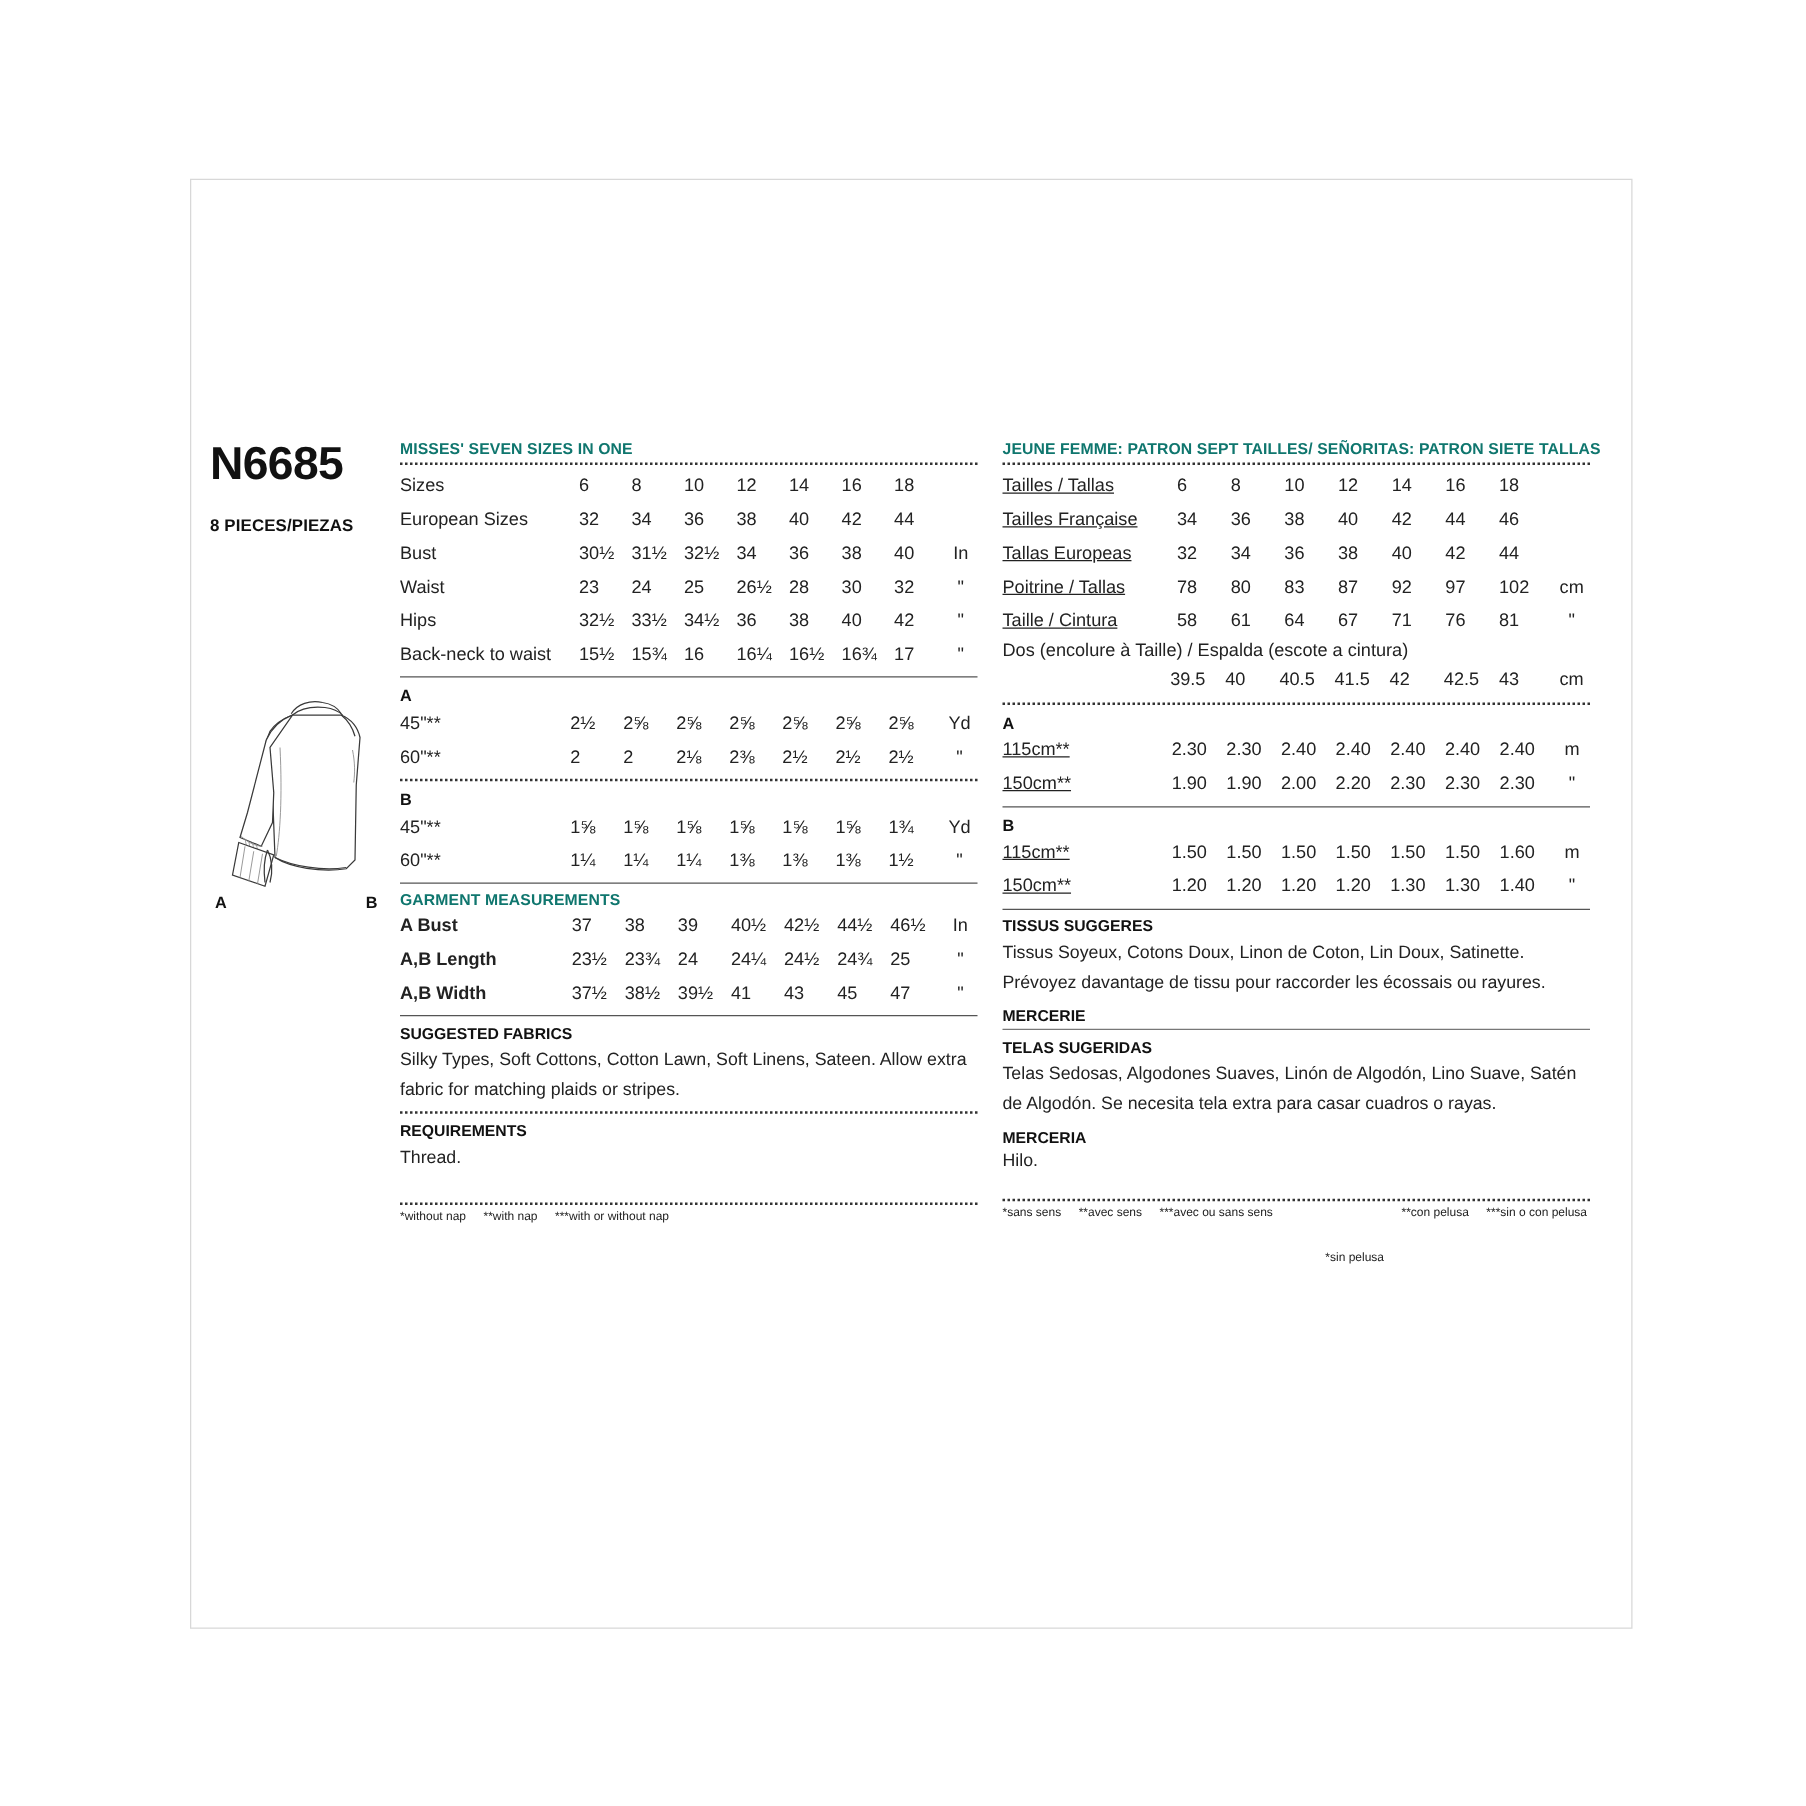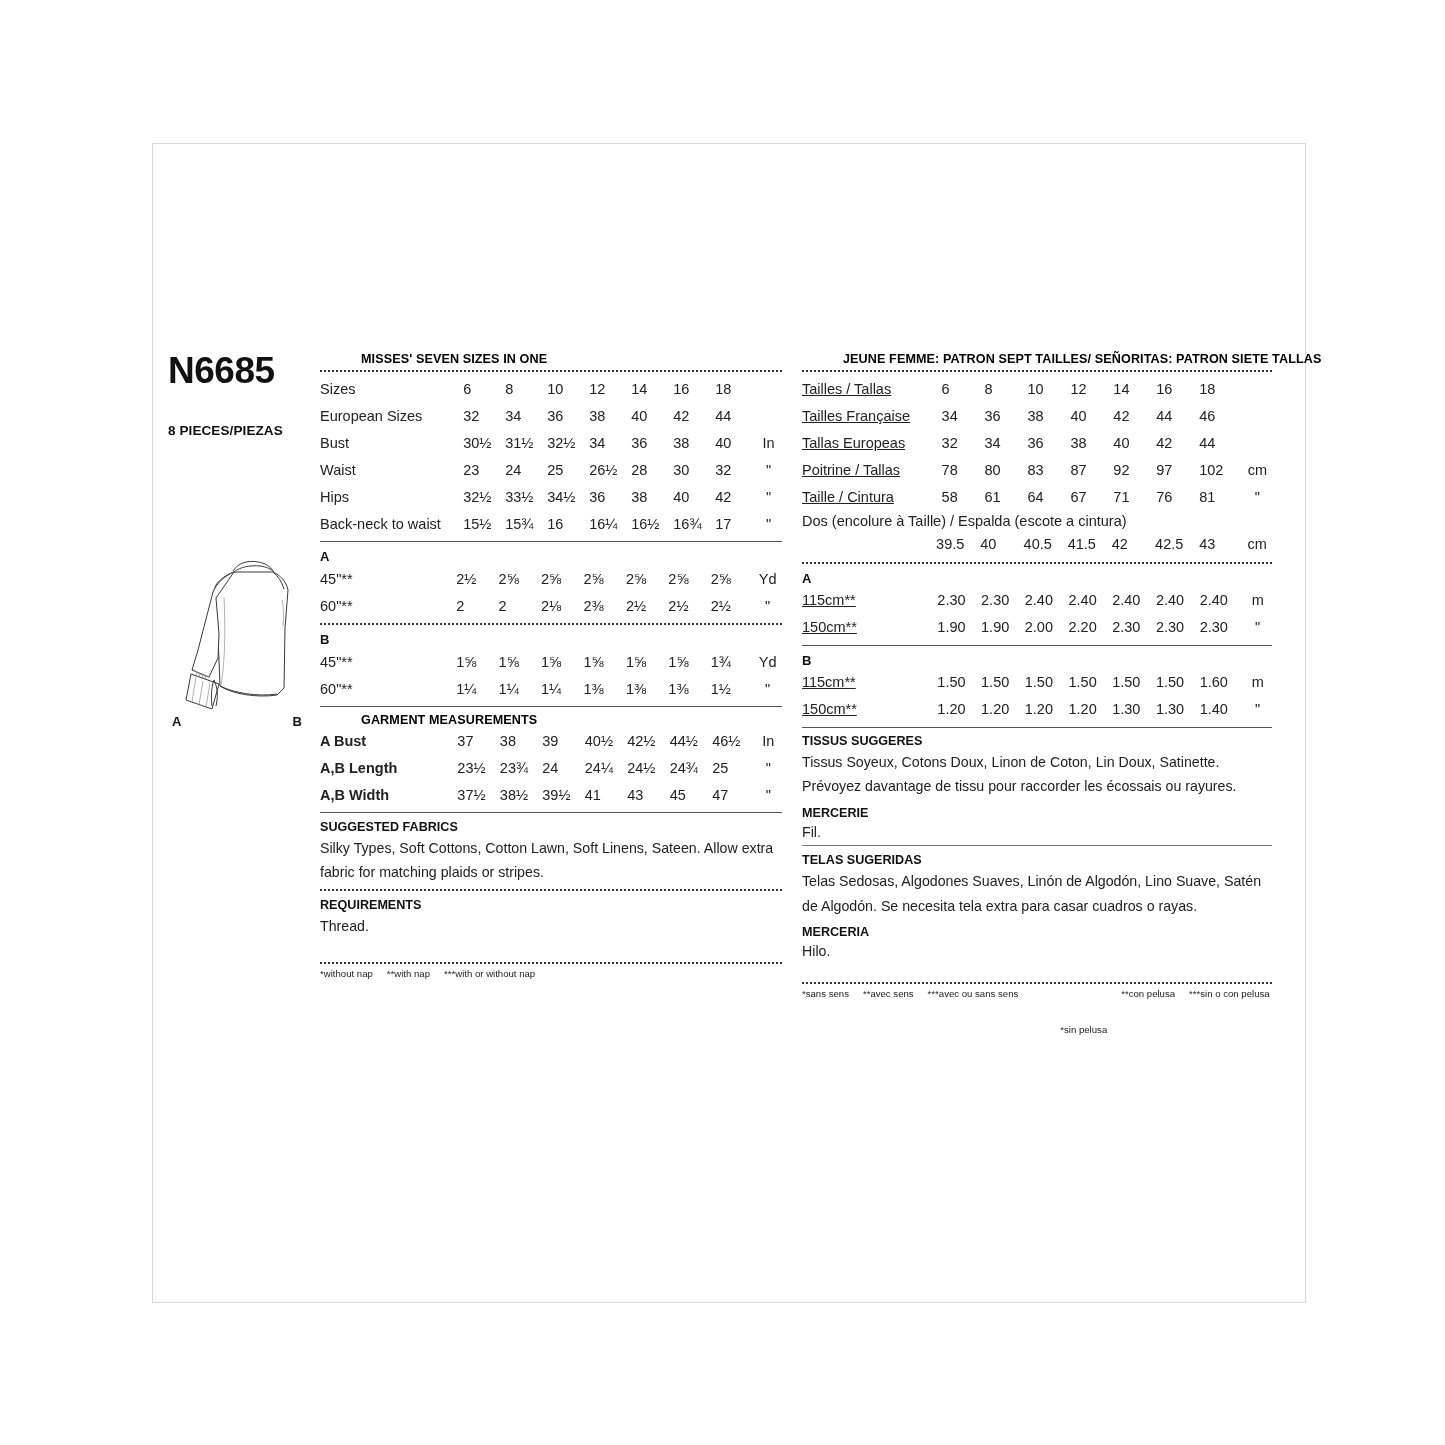--- a/index.html
+++ b/index.html
@@ -49,7 +49,7 @@
 
   .sect-title{
     font-size:12.6px;font-weight:bold;letter-spacing:0.1px;
-    color:#000000;white-space:nowrap;margin-left:41px;
+    color:#0f766e;white-space:nowrap;
   }
   .rule-dot{
     border-bottom:2px dotted #333;

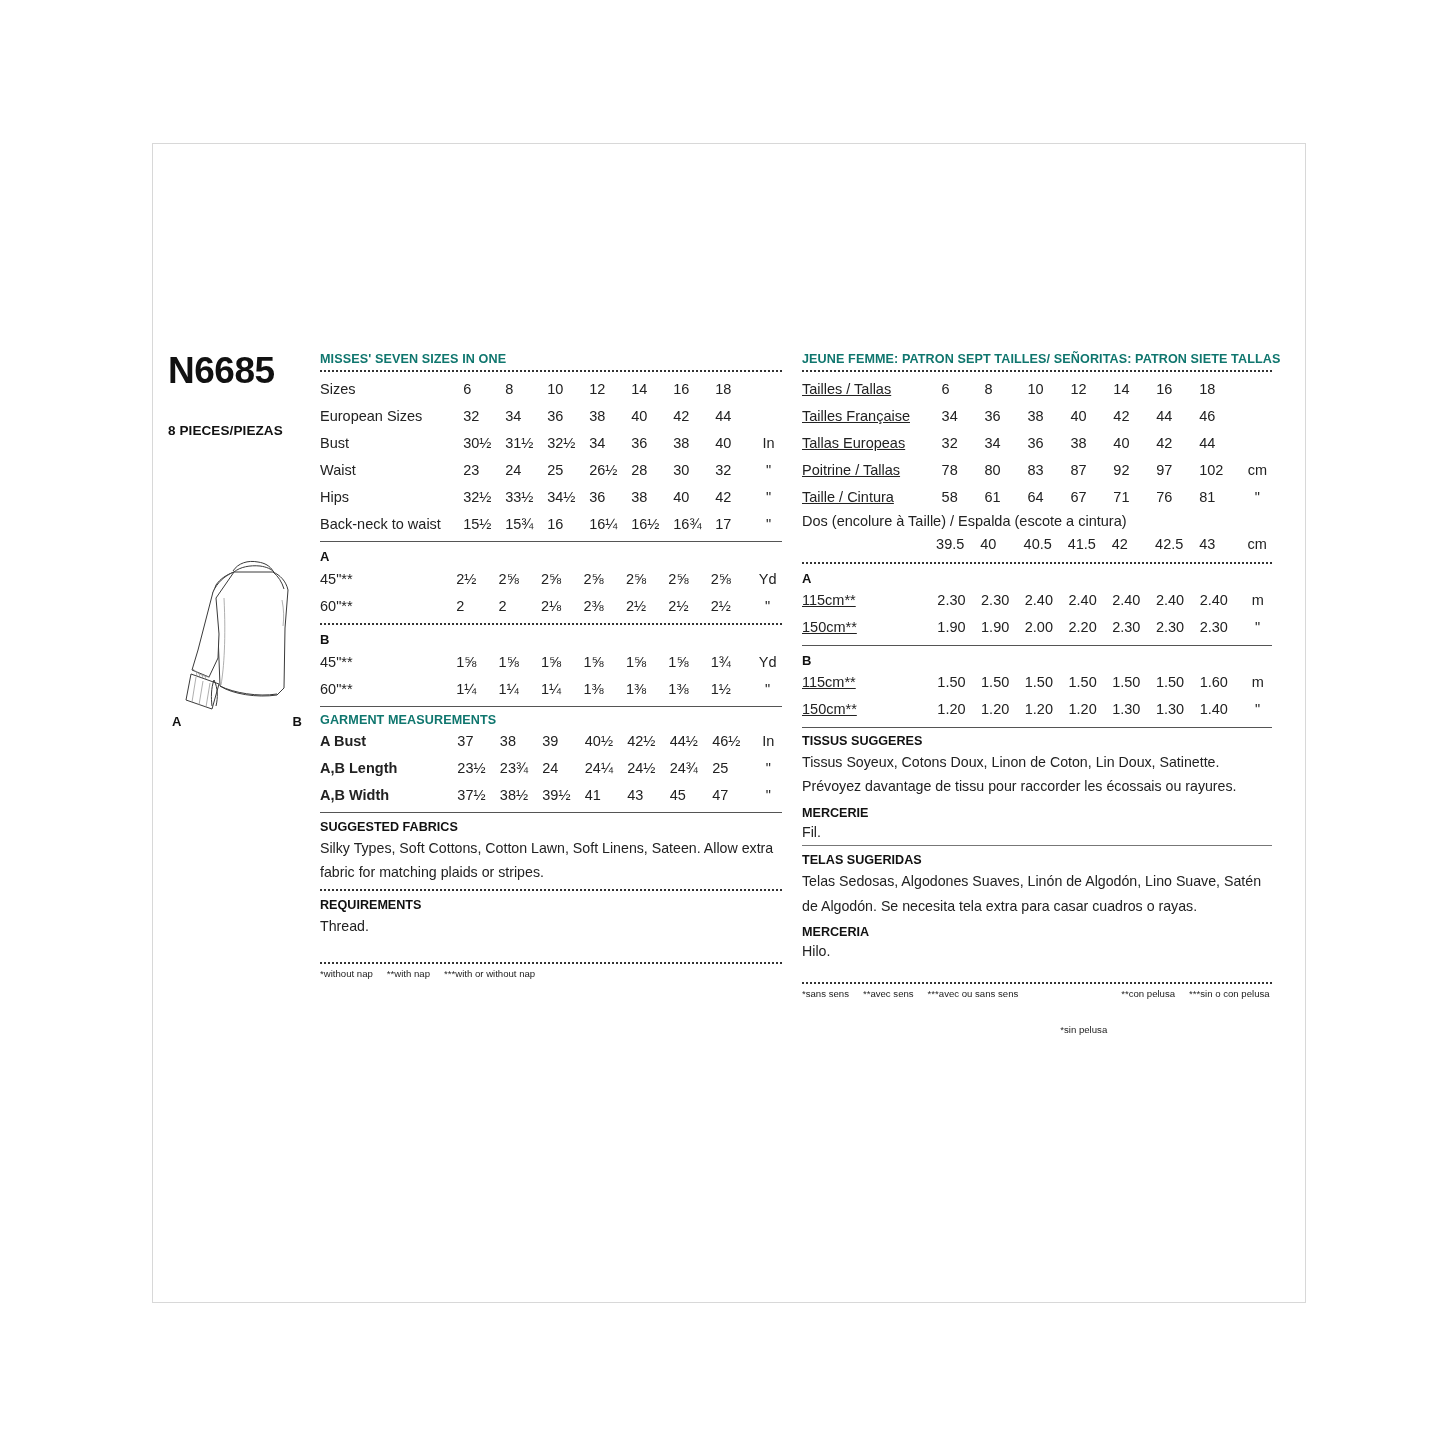--- a/index.html
+++ b/index.html
@@ -29,7 +29,7 @@
     line-height:1;color:#111;
   }
   .pieces{
-    font-size:13.5px;font-weight:bold;margin-top:34px;color:#111;
+    font-size:13.5px;font-weight:bold;margin-top:24px;color:#111;
     letter-spacing:0.1px;
   }
 

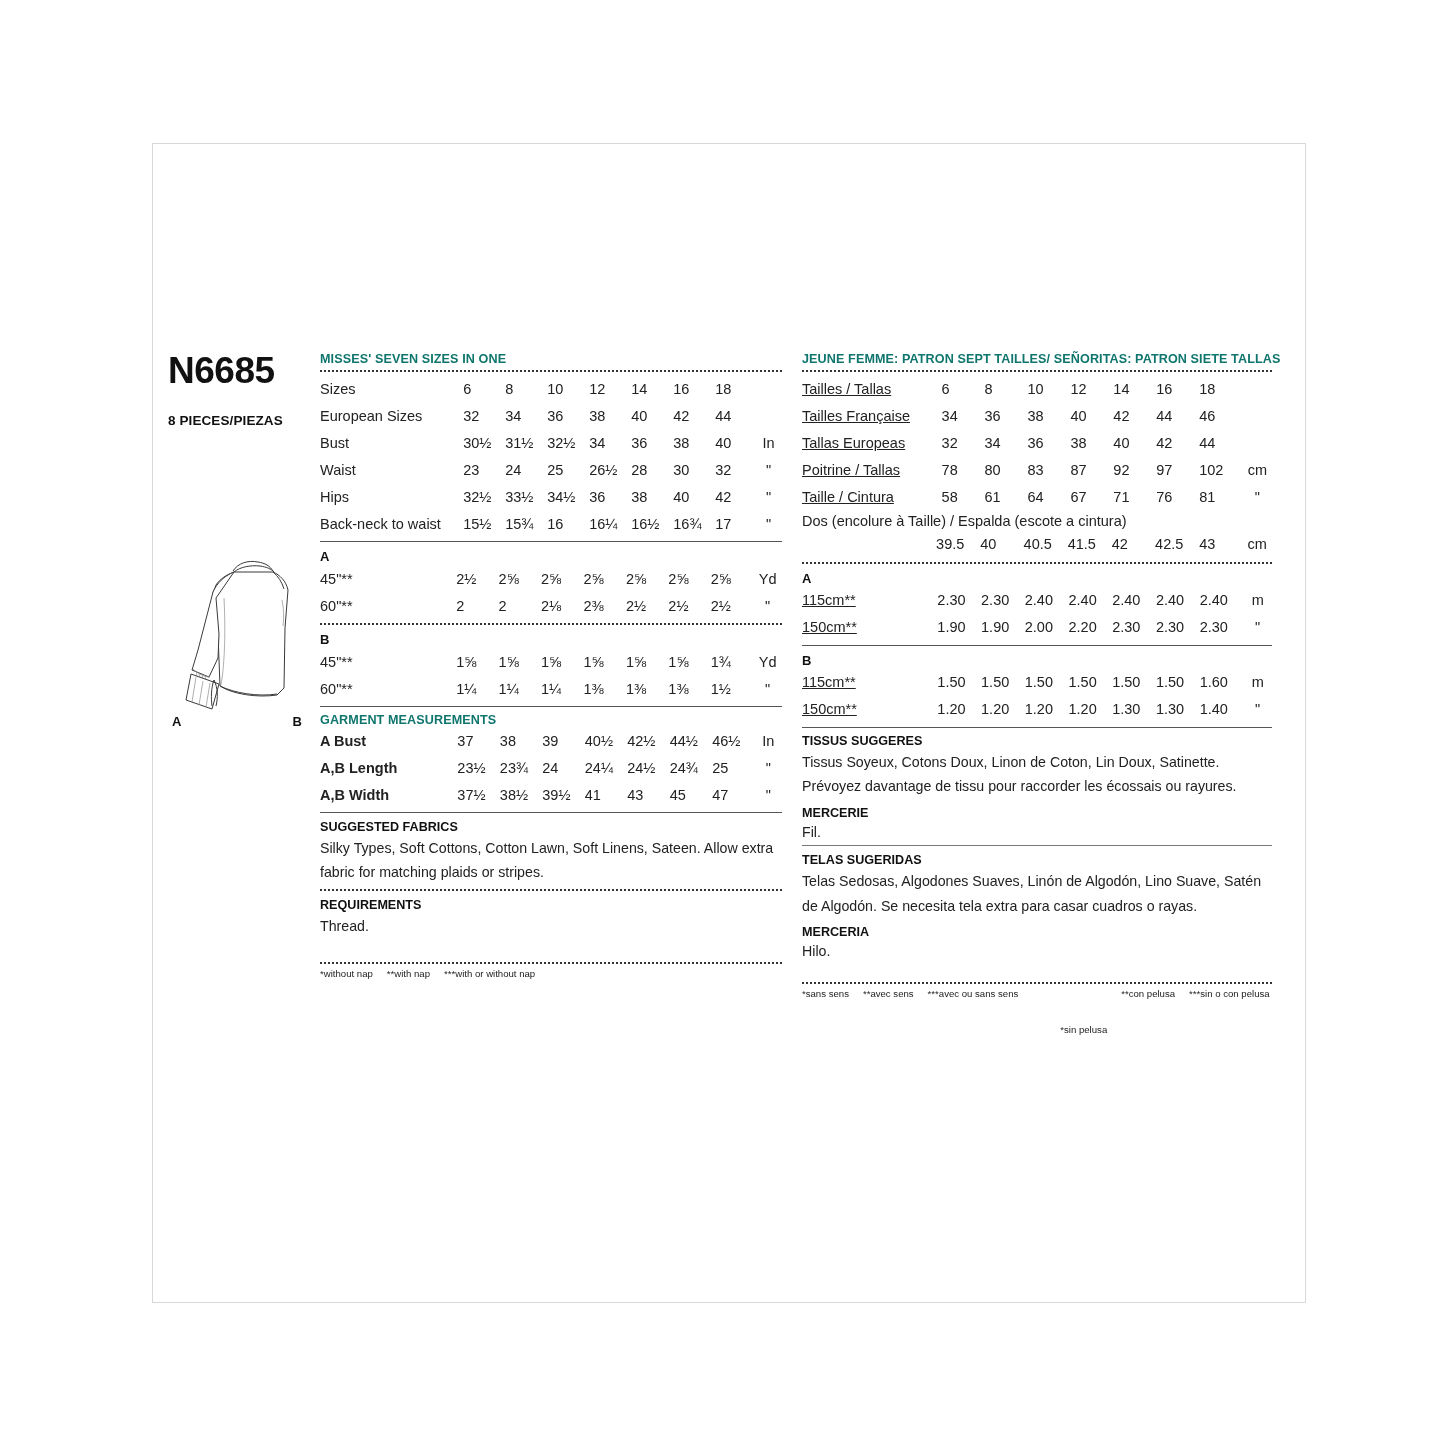--- a/index.html
+++ b/index.html
@@ -477,7 +477,6 @@
     <div class="sub-head" style="margin-top:6px">TISSUS SUGGERES</div>
     <div class="para">Tissus Soyeux, Cotons Doux, Linon de Coton, Lin Doux, Satinette. Prévoyez davantage de tissu pour raccorder les écossais ou rayures.</div>
     <div class="sub-head">MERCERIE</div>
-    <div class="para" style="line-height:1.45">Fil.</div>
     <div class="rule-thin"></div>
 
     <div class="sub-head">TELAS SUGERIDAS</div>

